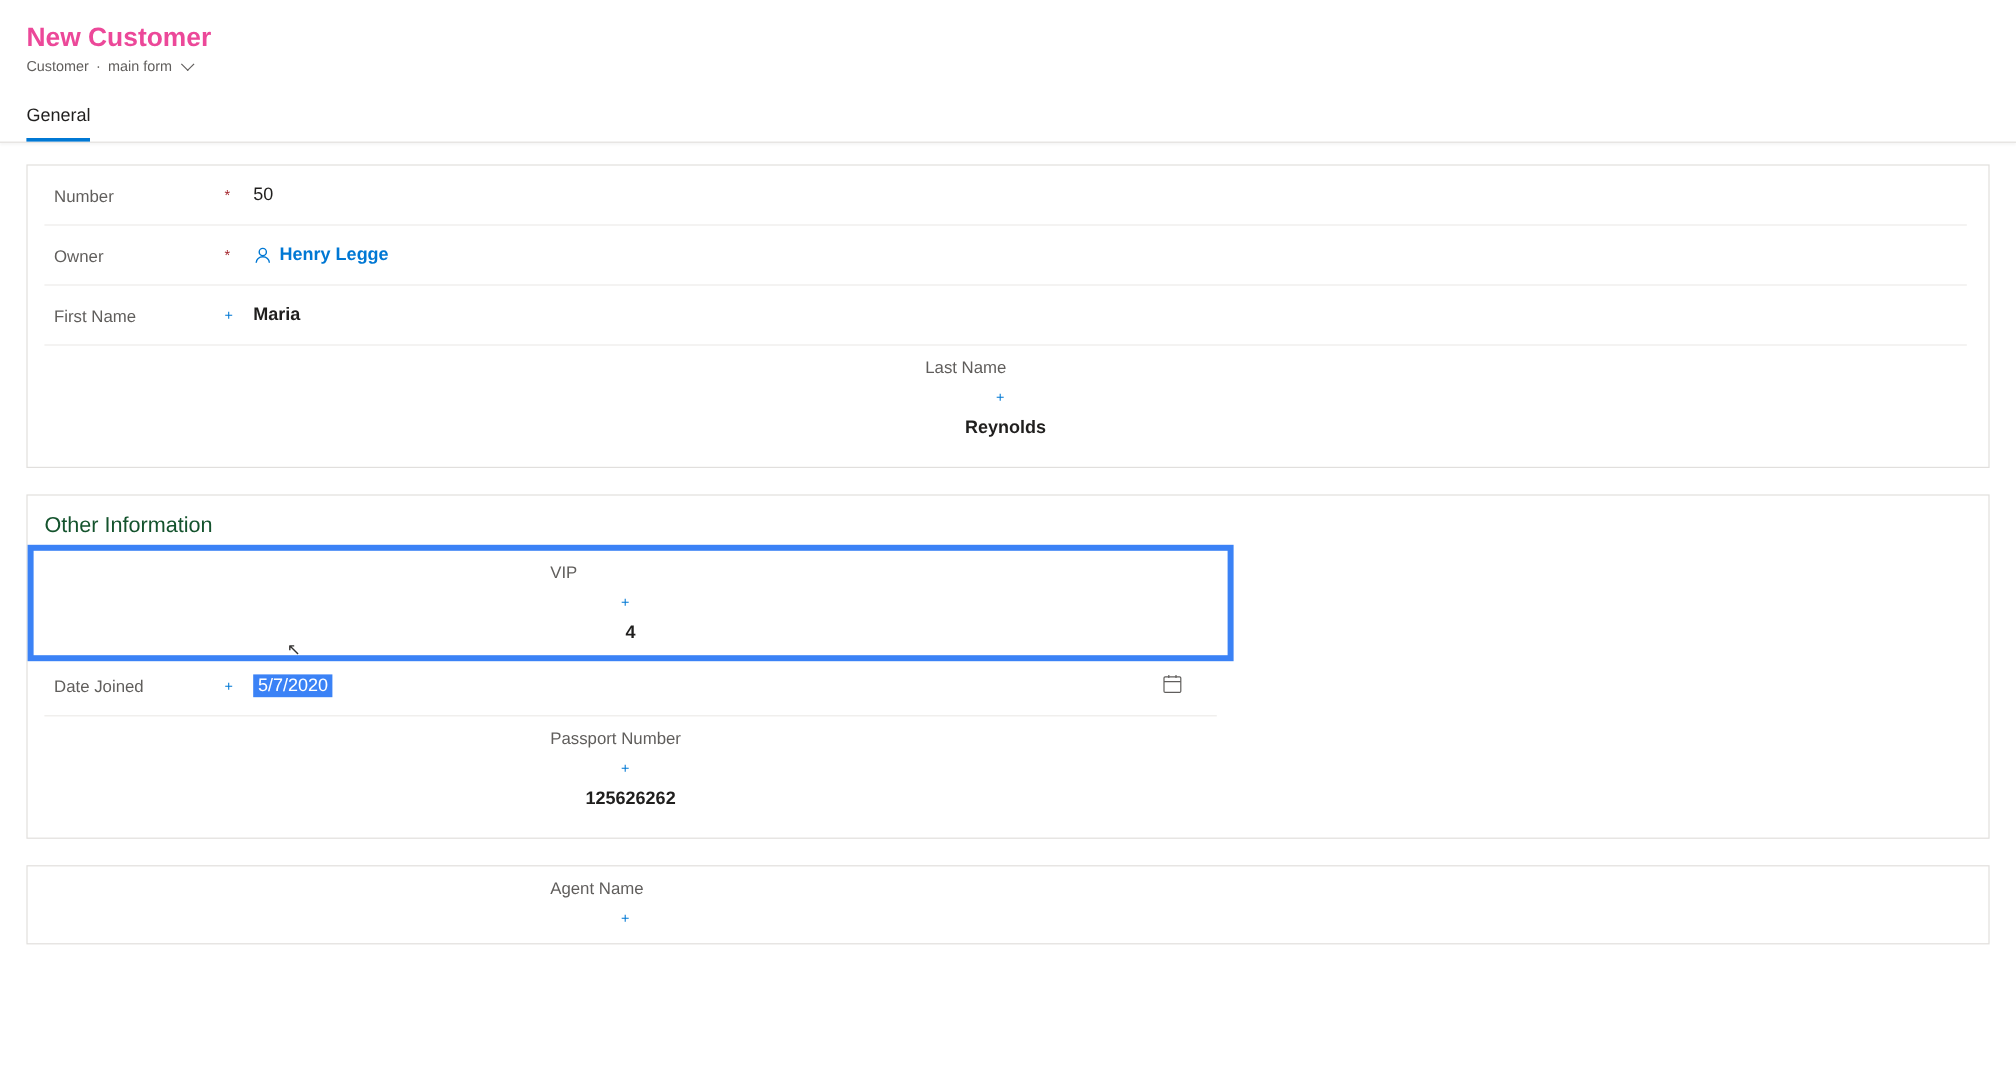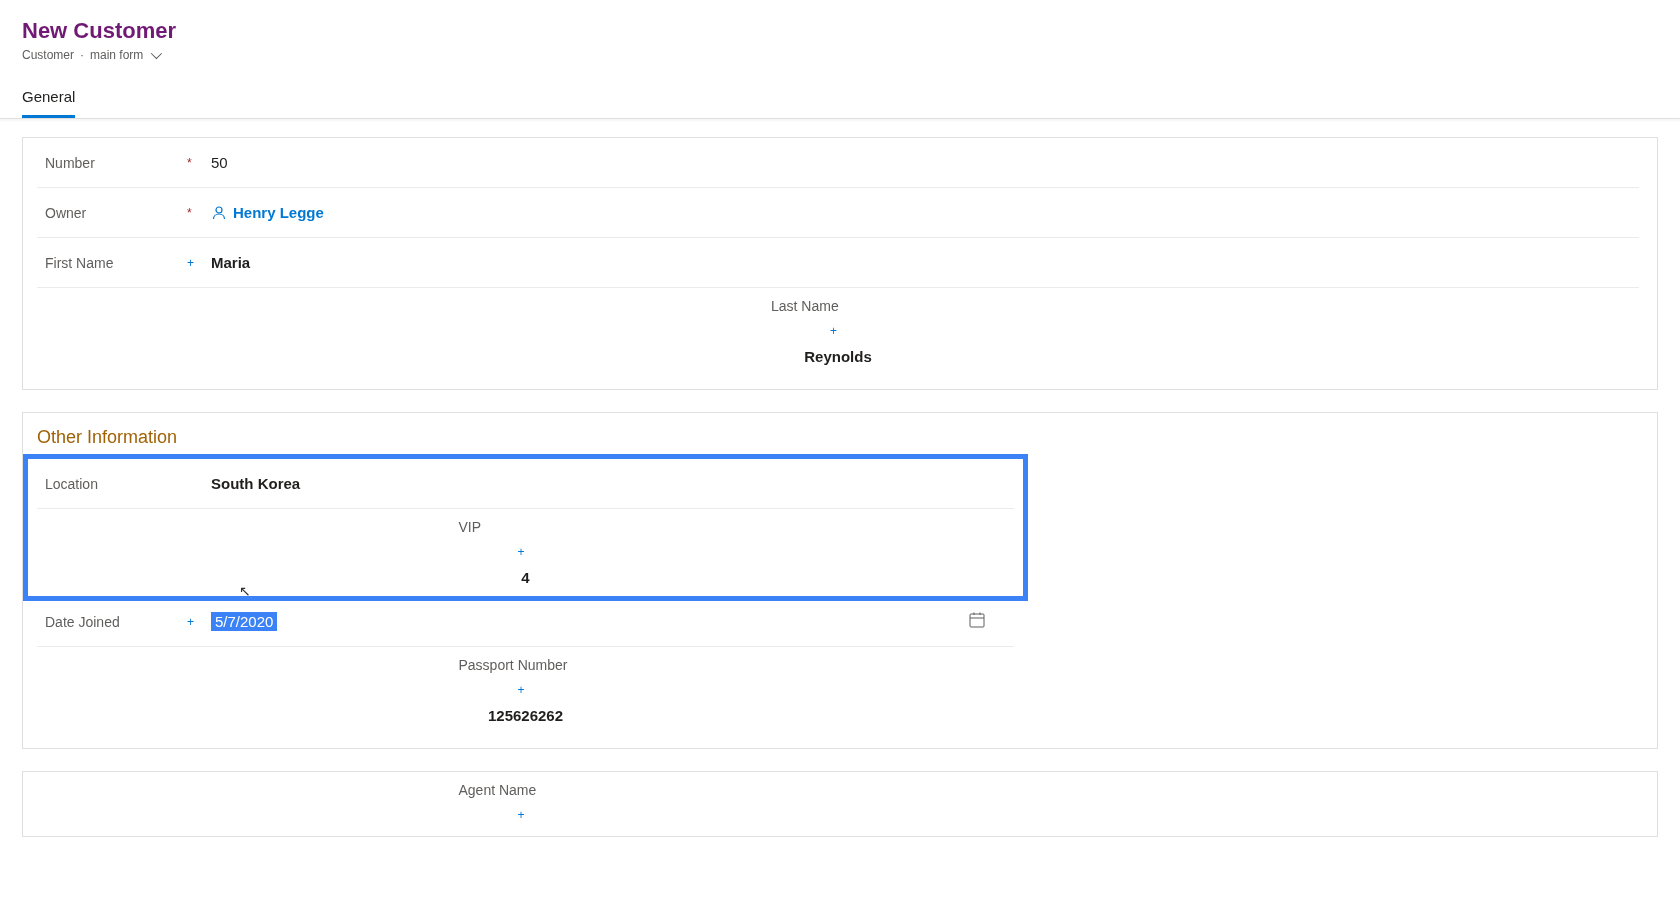--- a/index.html
+++ b/index.html
@@ -16,7 +16,7 @@
   .page-title {
     font-size: 22px;
     font-weight: 600;
-    color: #701a75;
+    color: #ec4899;
   }
   .breadcrumb-row {
     margin-top: 4px;

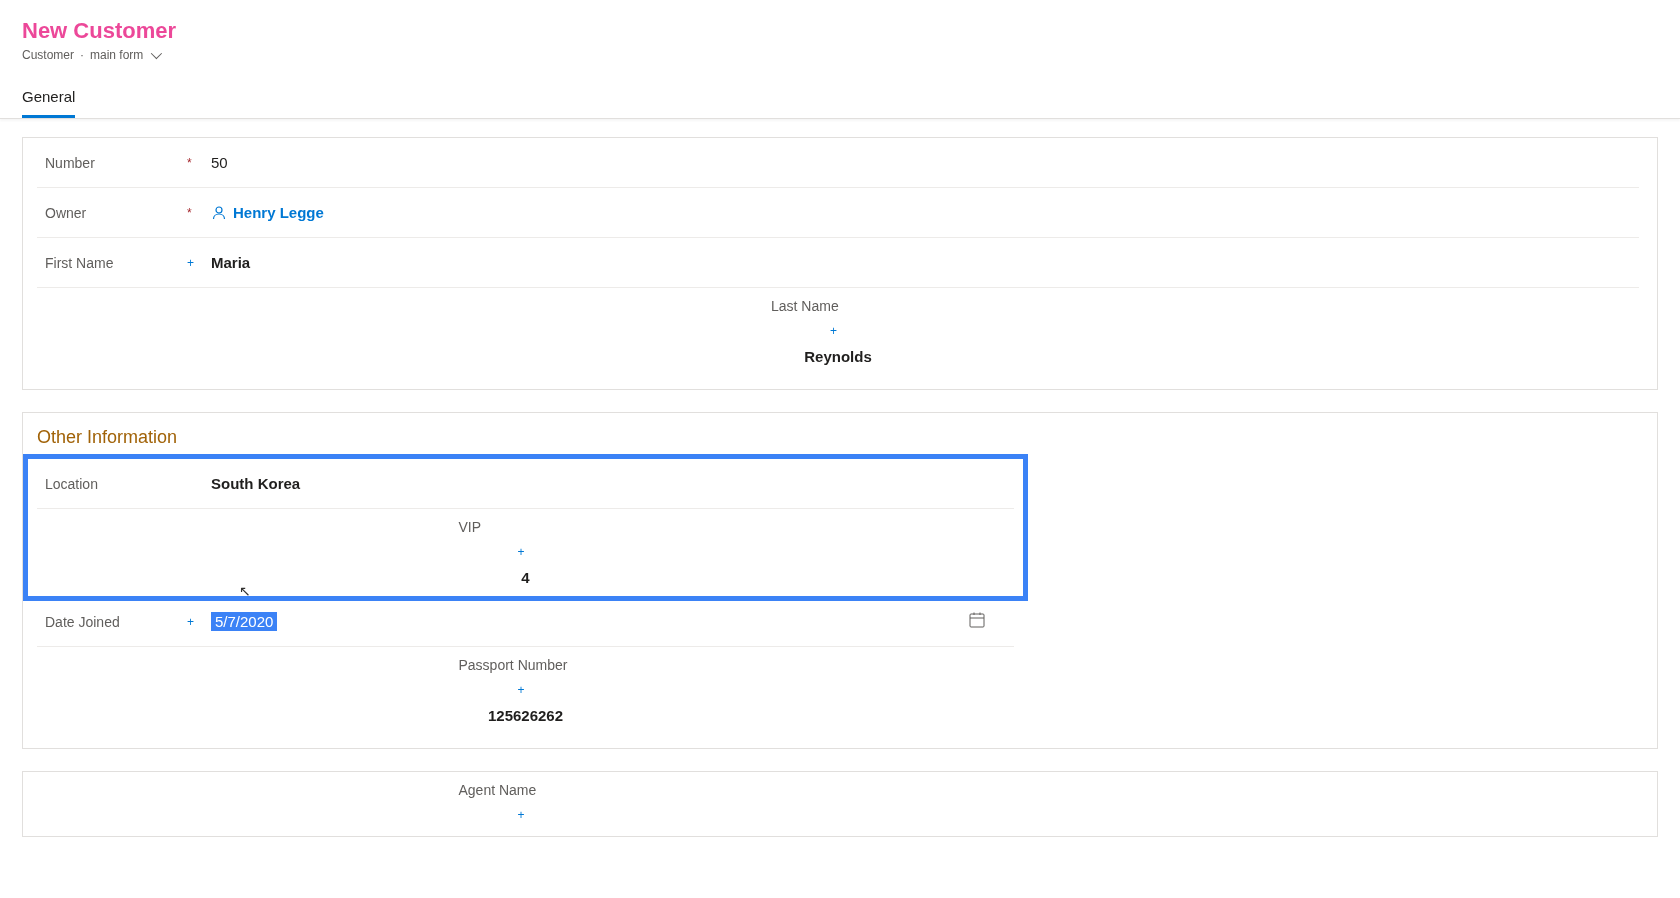--- a/index.html
+++ b/index.html
@@ -67,7 +67,7 @@
   .section-title {
     font-size: 18px;
     font-weight: 400;
-    color: #a16207;
+    color: #14532d;
     padding: 14px 14px 10px 14px;
   }
   .fields { }

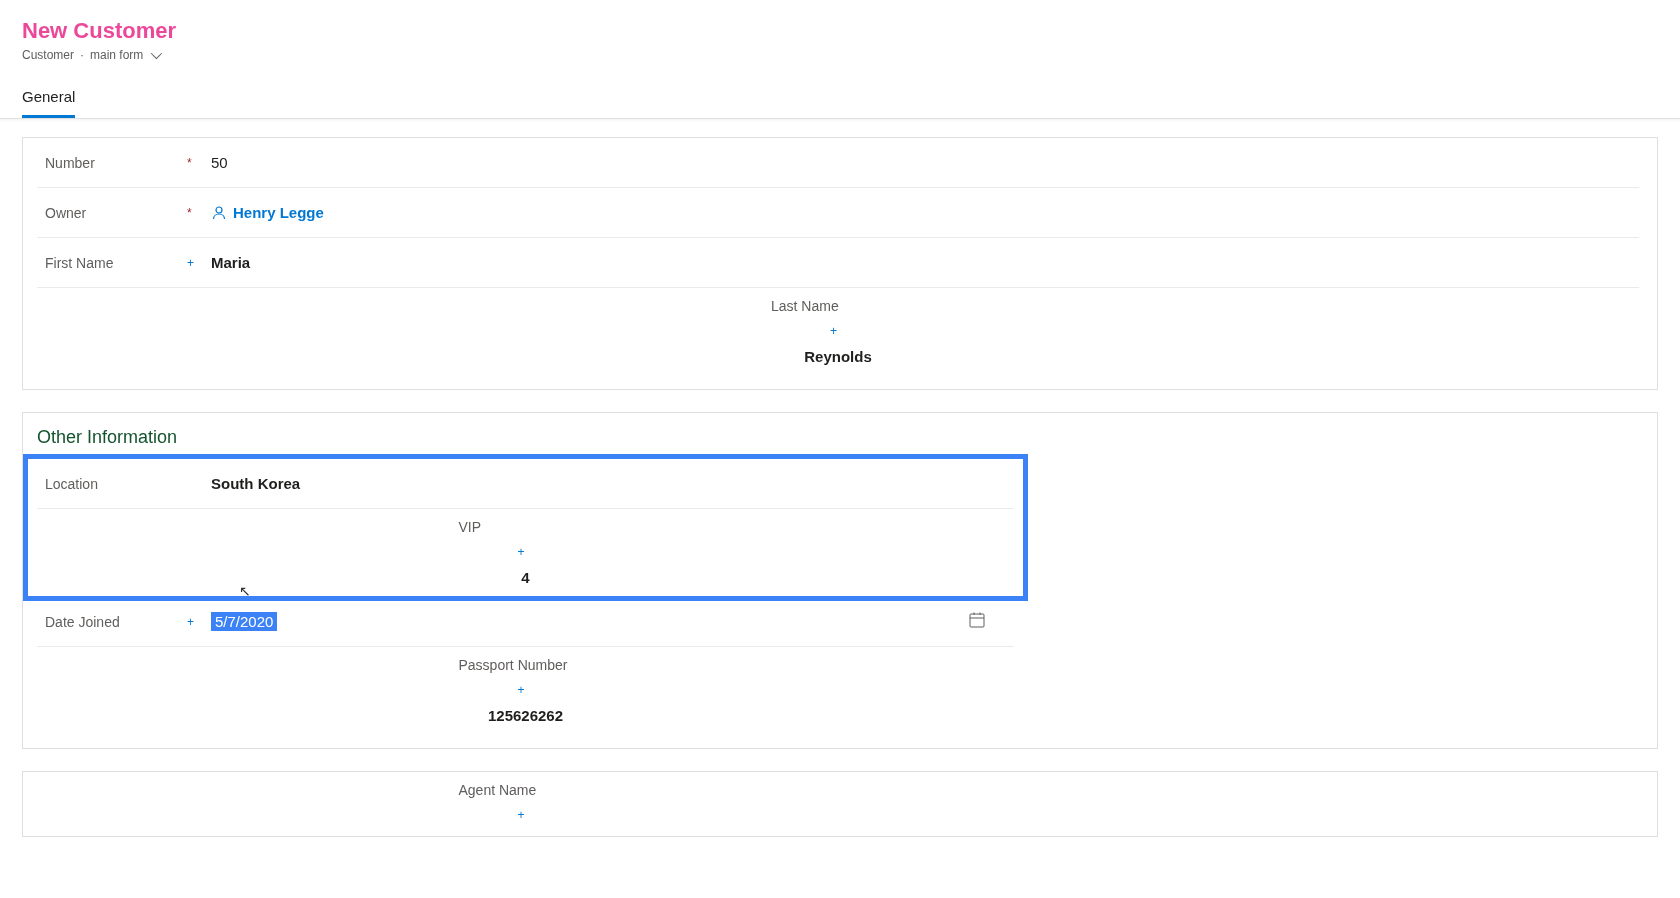--- a/index.html
+++ b/index.html
@@ -215,13 +215,6 @@
     <div class="fields half-constrain">
 
       <div class="highlight-box">
-        <div class="field-row">
-          <div class="field-label">Location</div>
-          <div class="field-required"></div>
-          <div class="field-value">
-            <span class="value-text">South Korea</span>
-          </div>
-        </div>
         <div class="field-row" style="border-bottom:none;">
           <div class="field-label">VIP</div>
           <div class="field-required req-blue">+</div>

